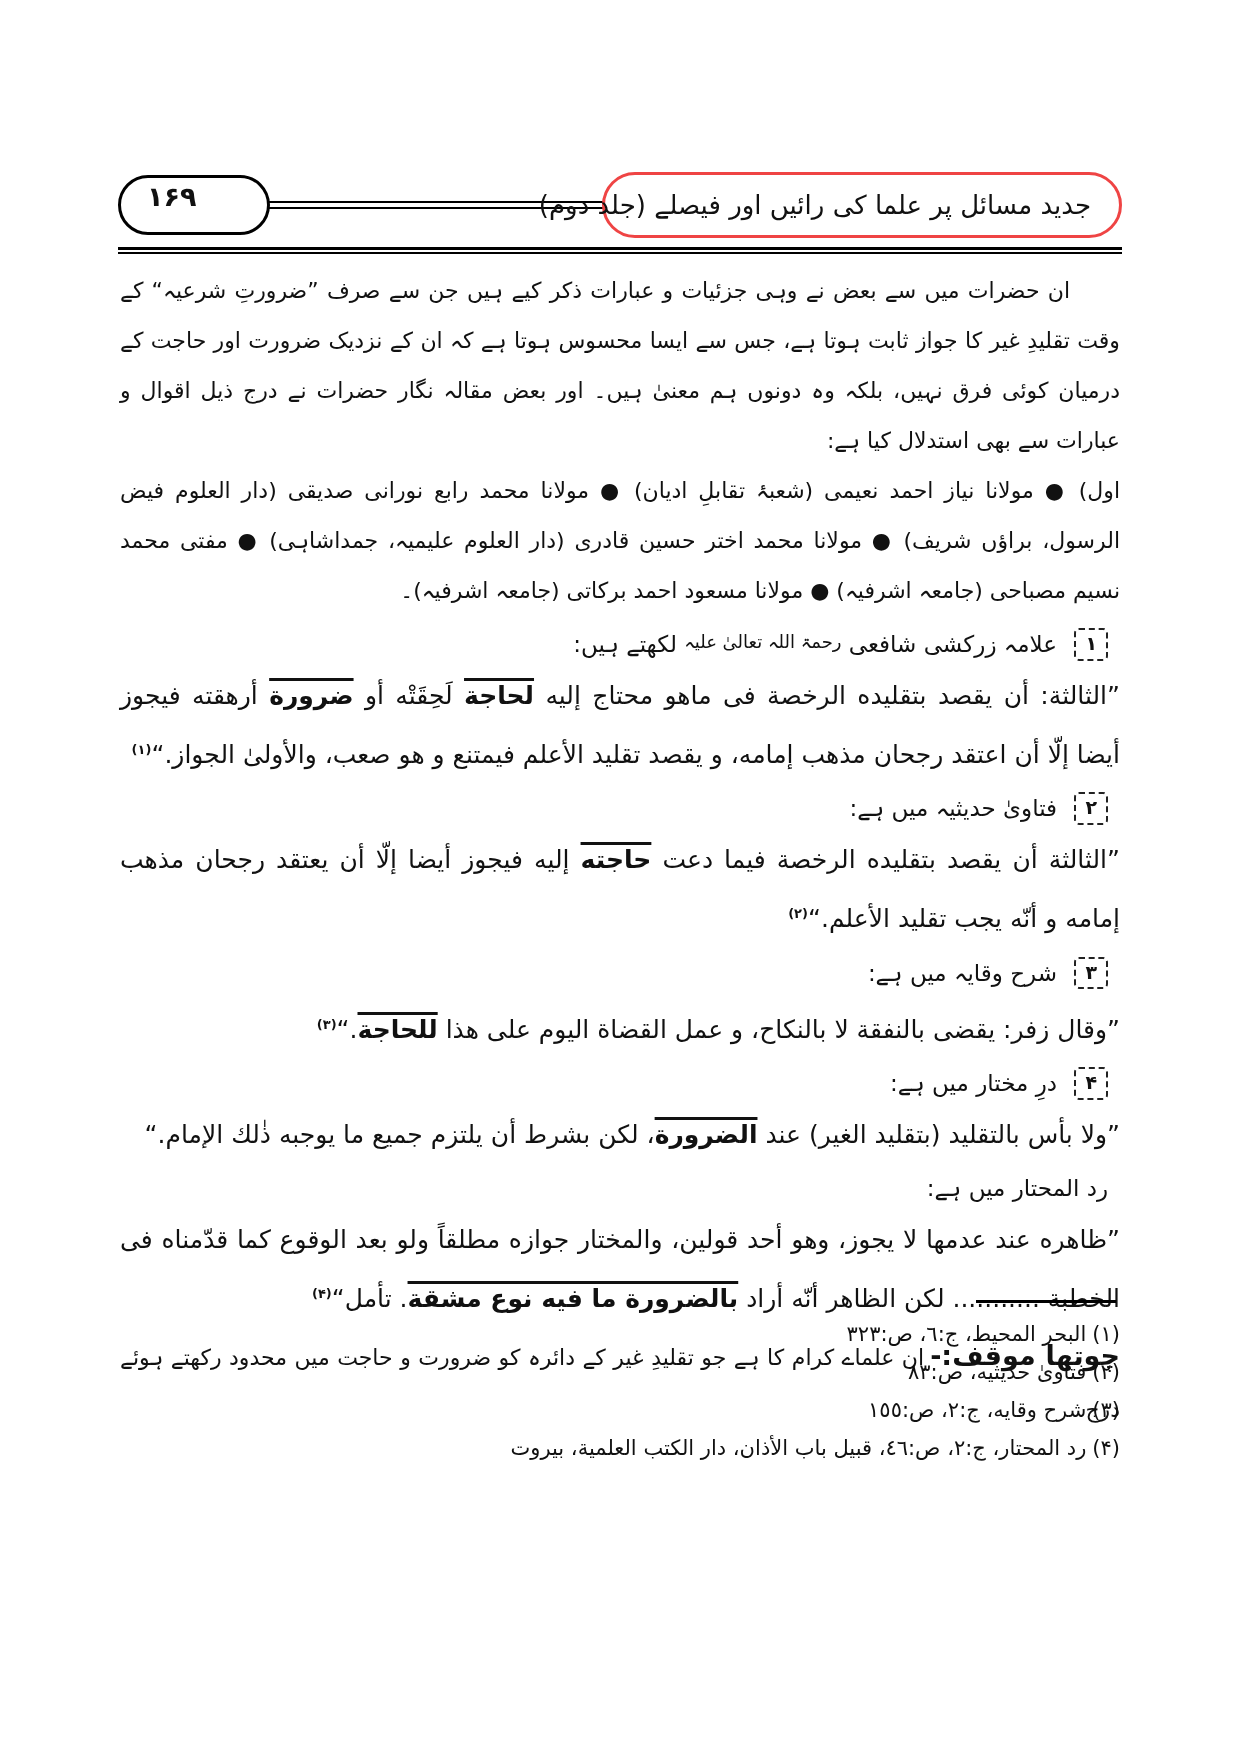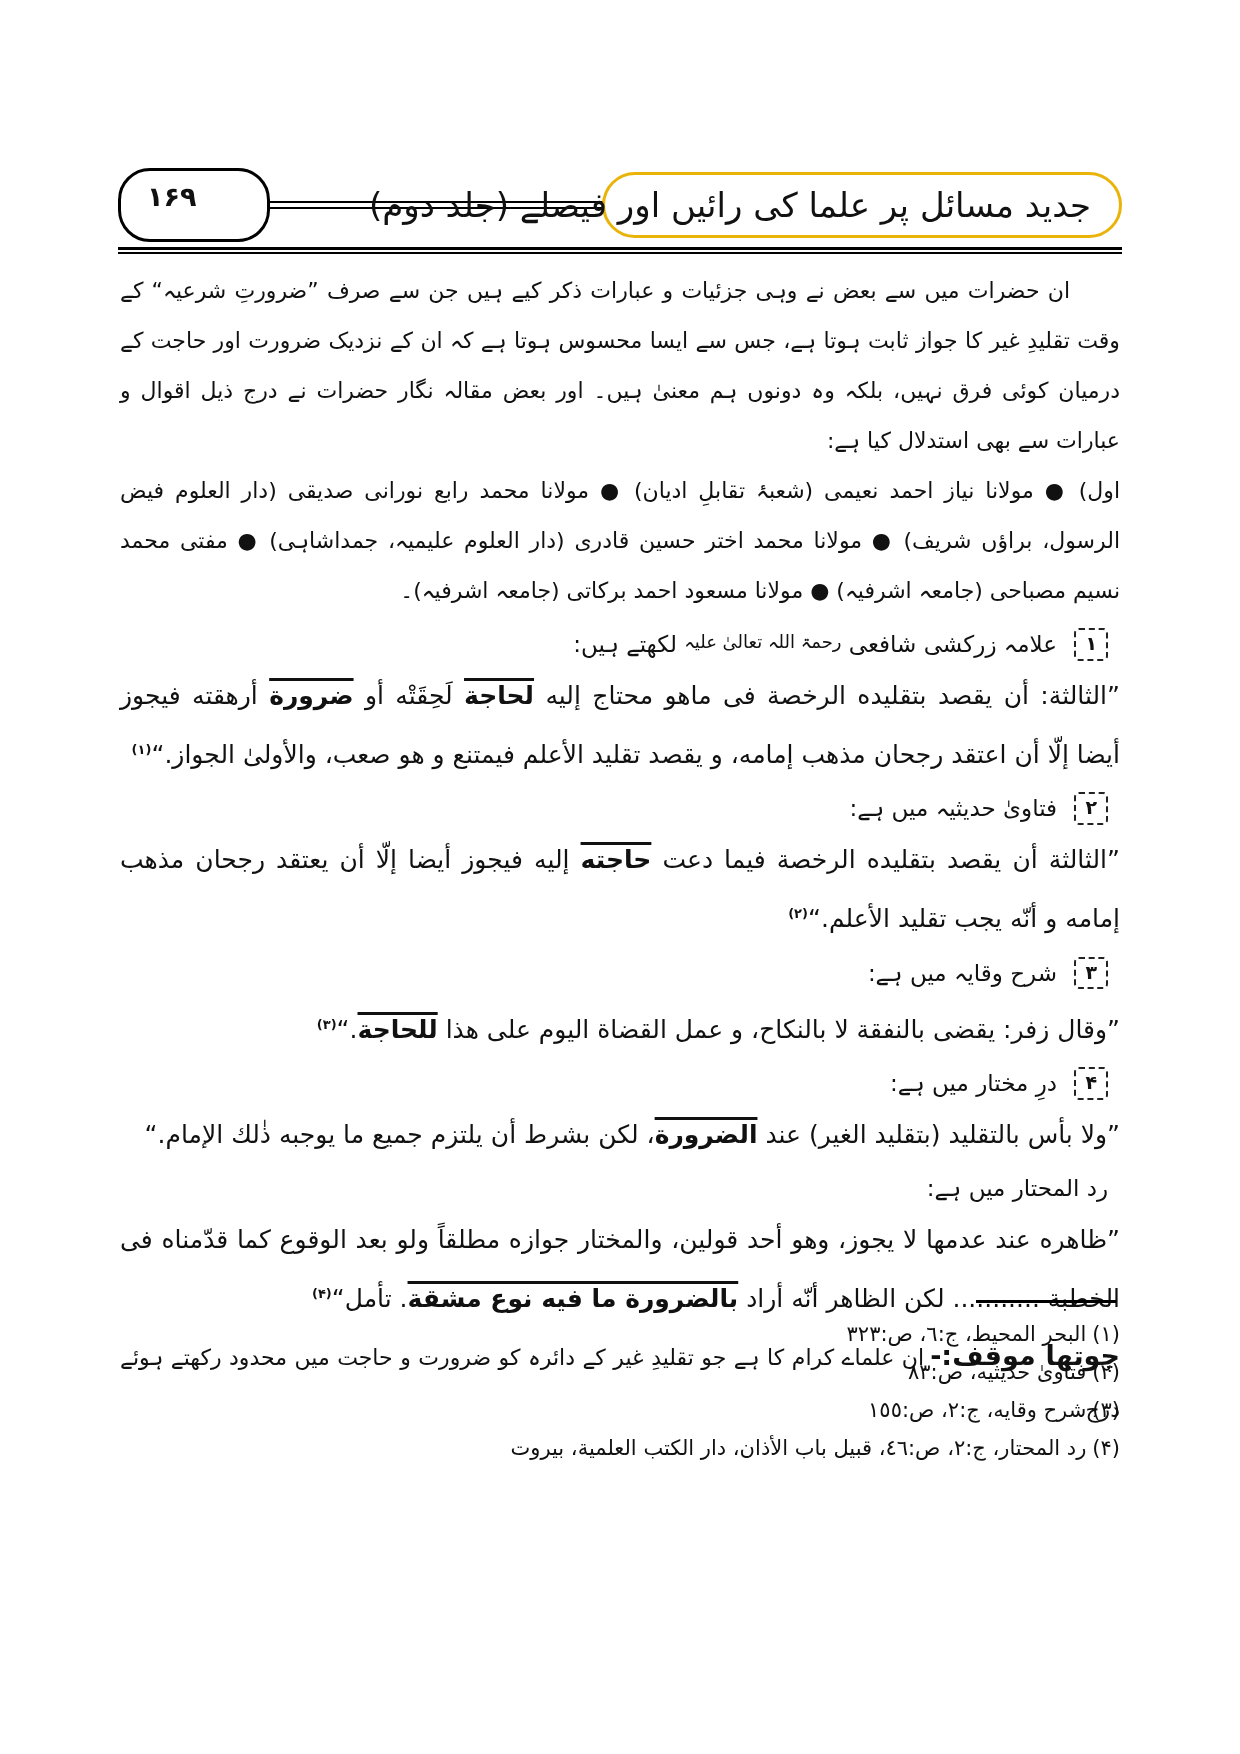--- a/index.html
+++ b/index.html
@@ -26,7 +26,7 @@
   .pagenum-box {
     border: 3px solid #000;
     border-radius: 32px;
-    height: 74px;
+    height: 60px;
     min-width: 152px;
     display: flex;
     align-items: center;

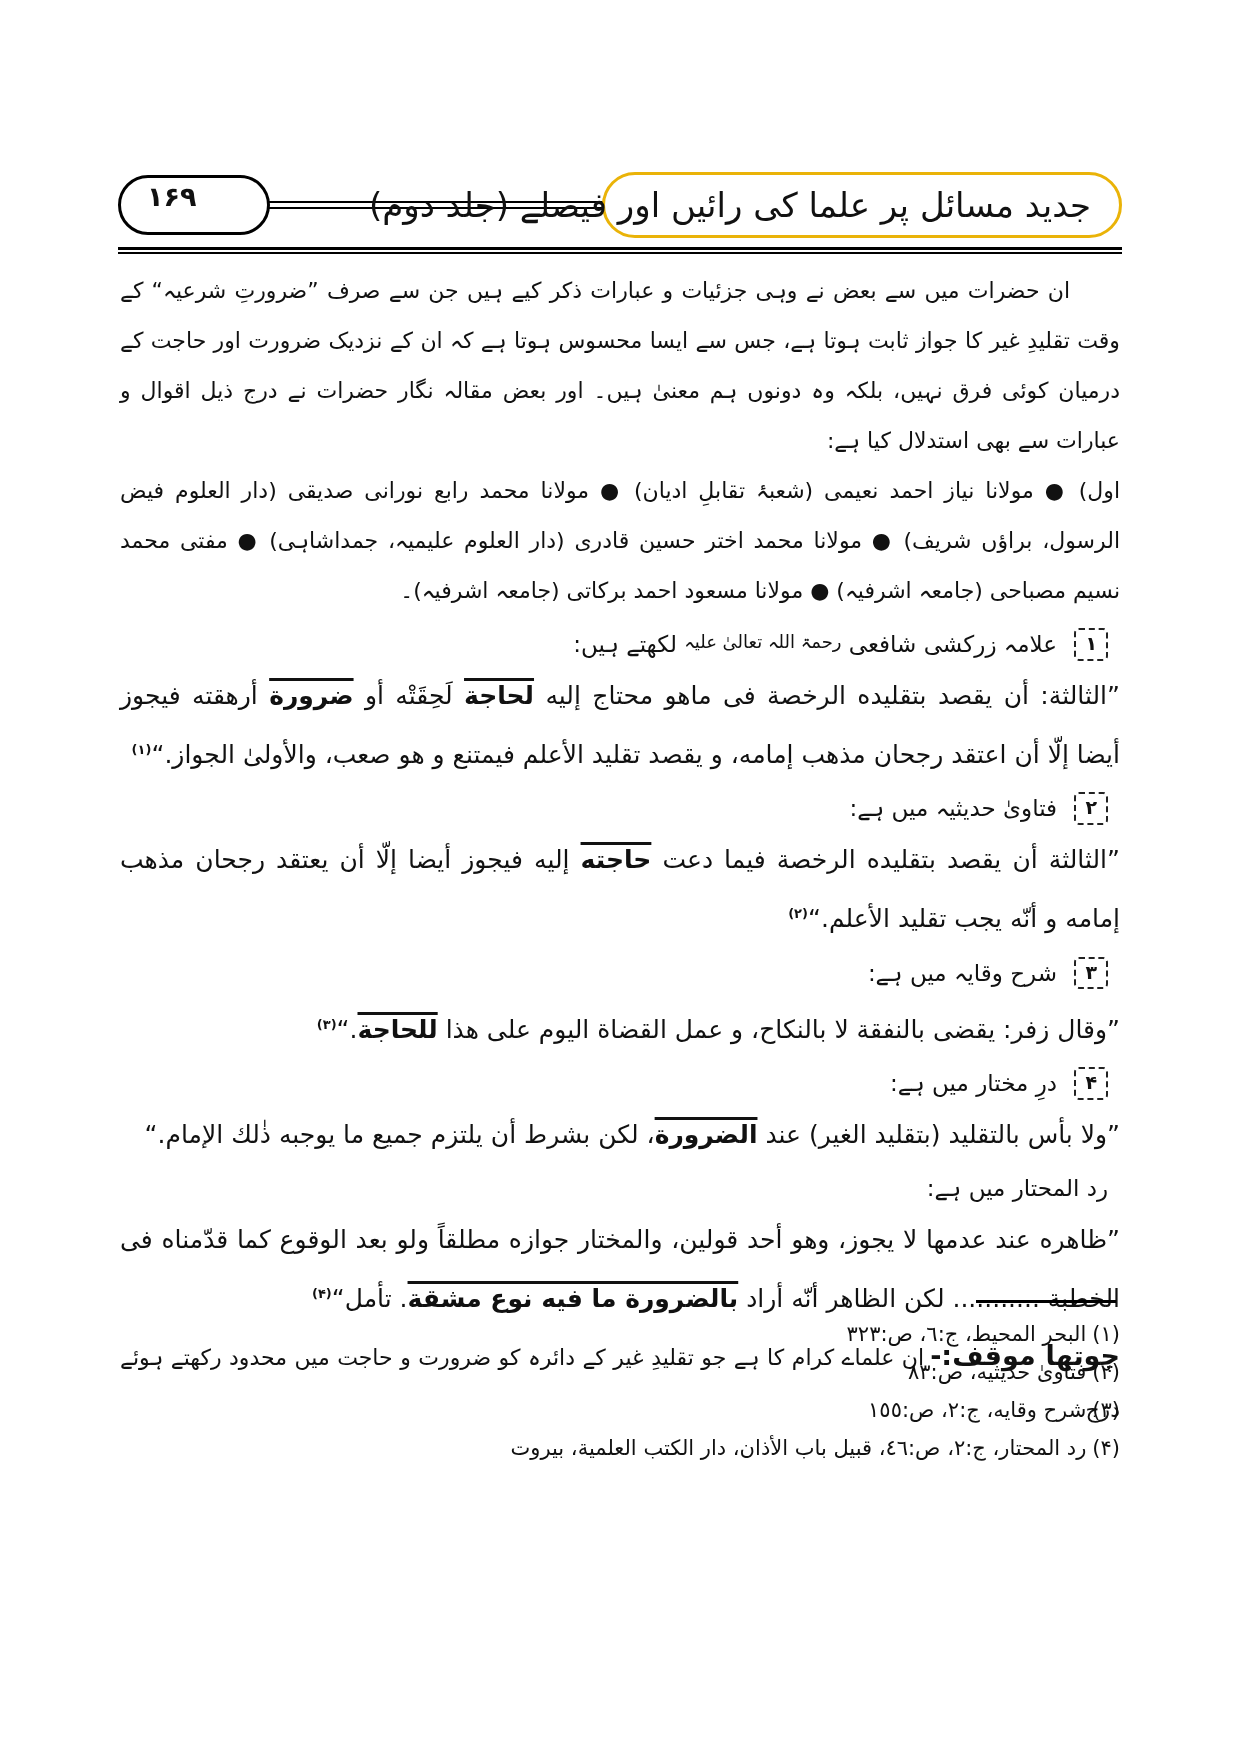--- a/index.html
+++ b/index.html
@@ -45,14 +45,14 @@
     margin: 0 -3px;
   }
   .title-box {
-    border: 3px solid #eab308;
+    border: 3px solid #ef4444;
     border-radius: 34px;
     height: 66px;
     display: flex;
     align-items: center;
     padding: 0 28px;
     direction: rtl;
-    font-size: 34px;
+    font-size: 26px;
     flex: 0 0 auto;
     max-width: 520px;
     white-space: nowrap;

